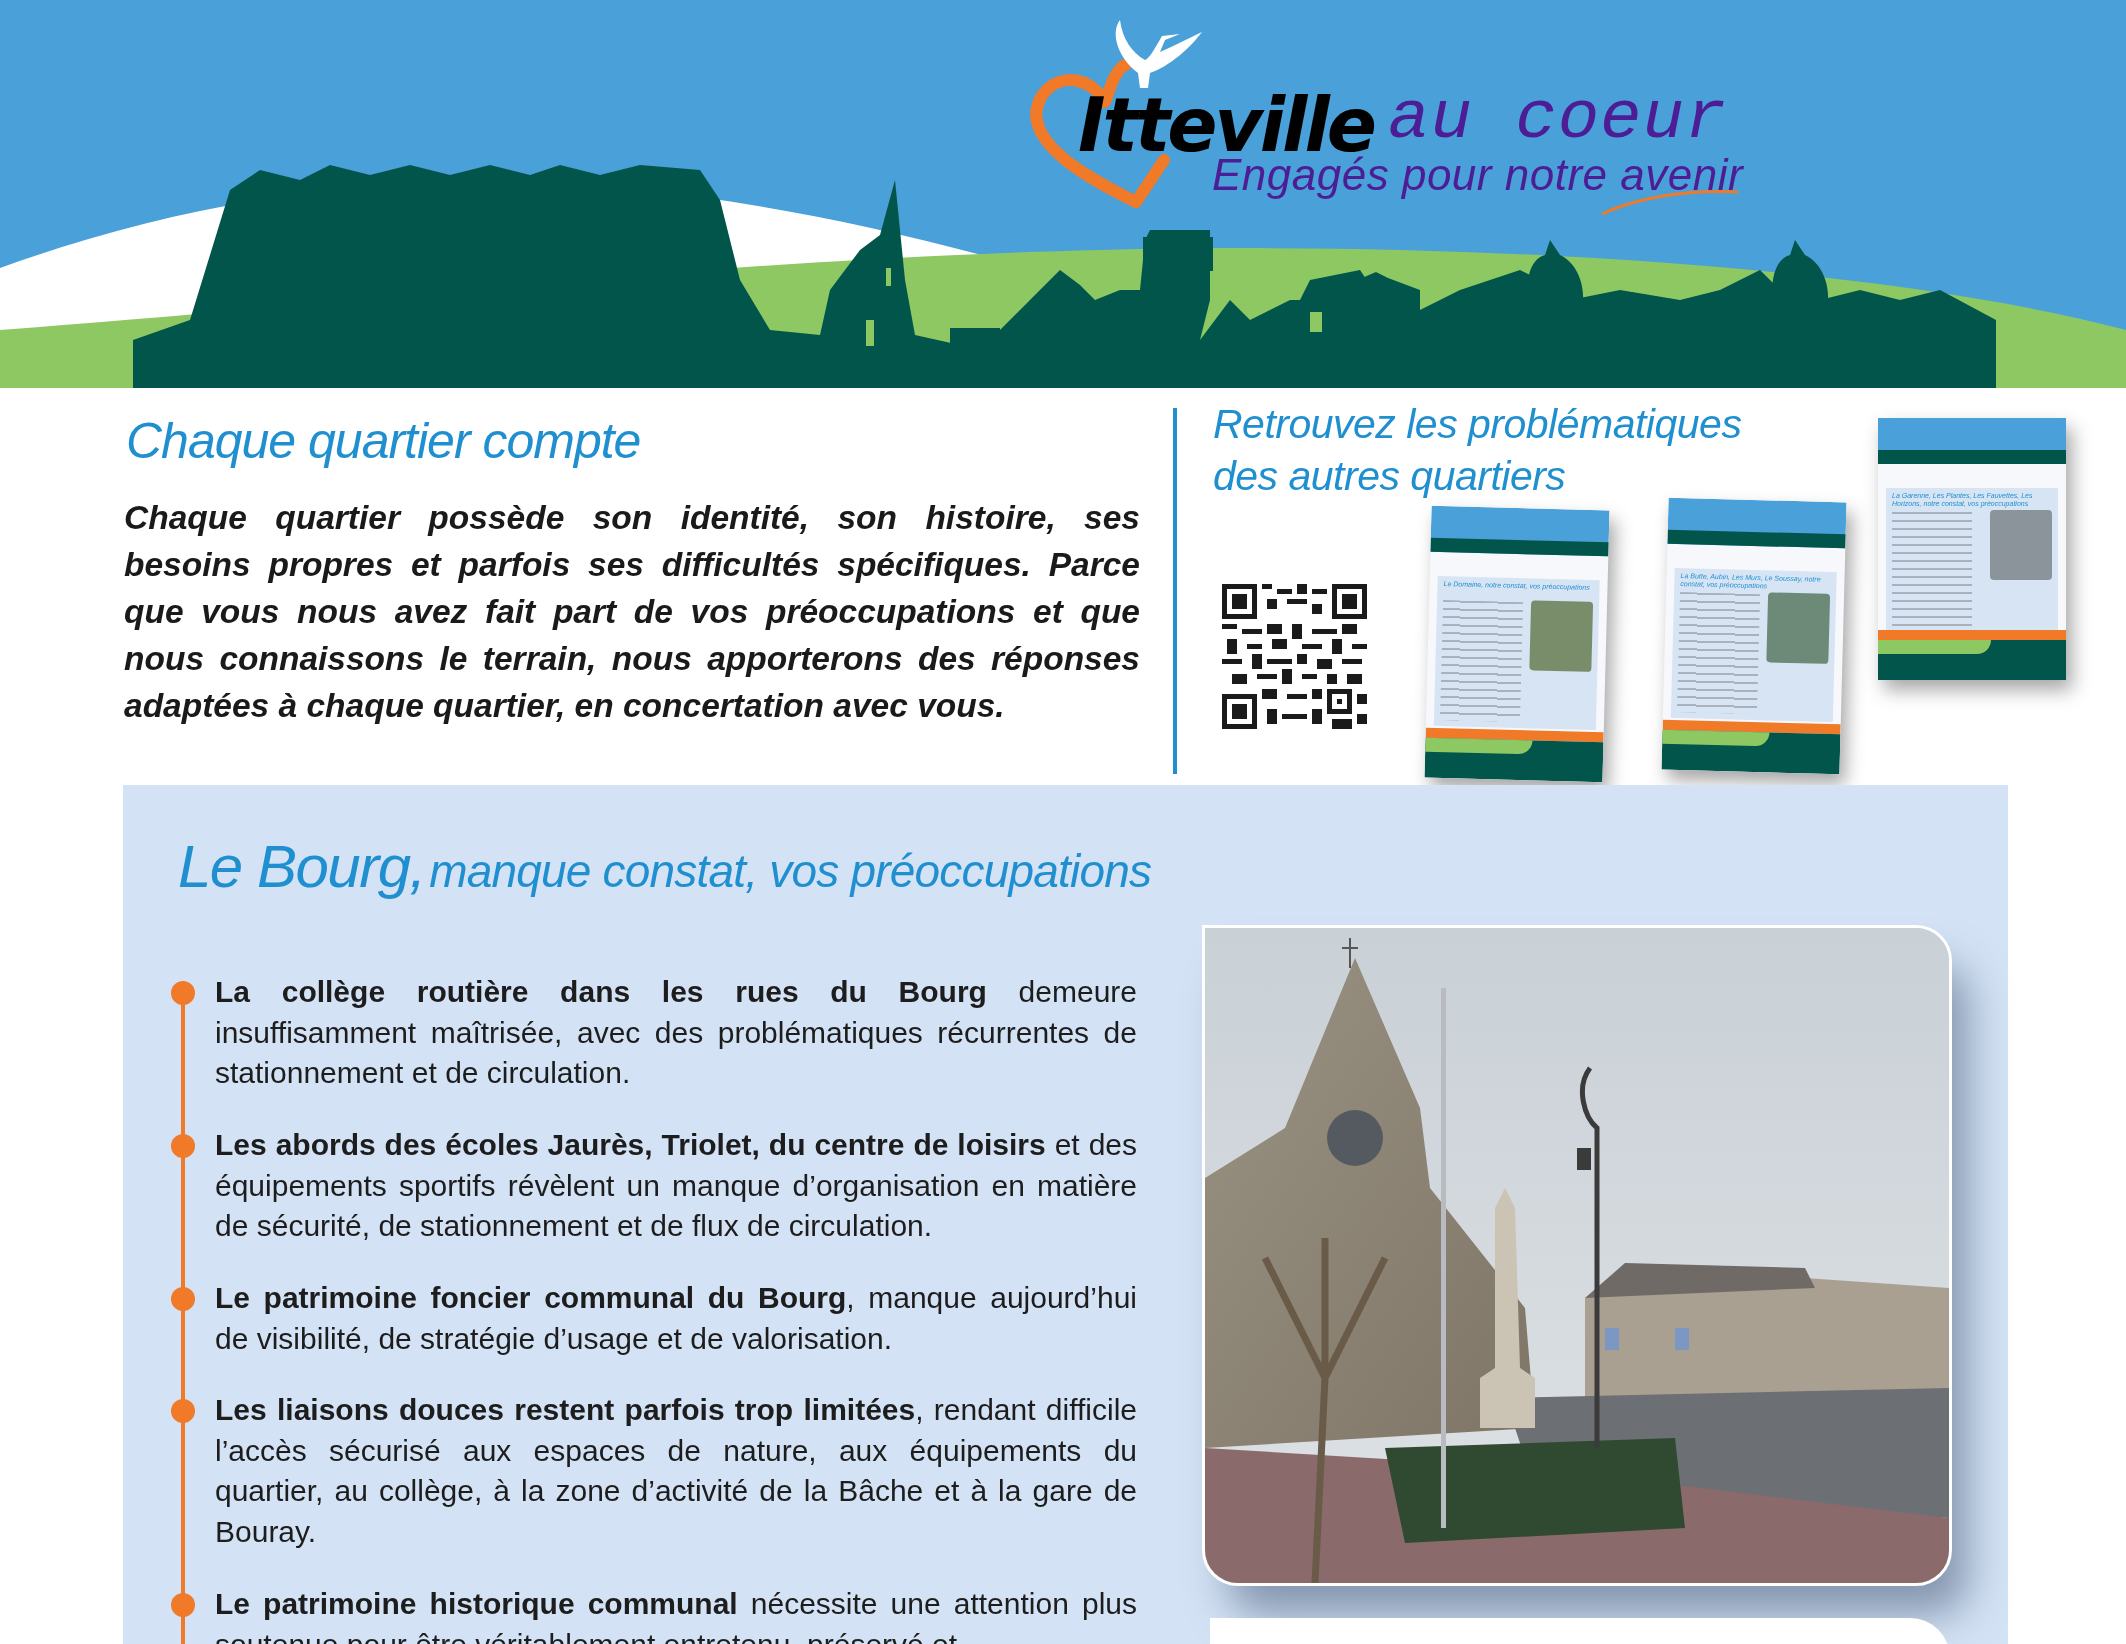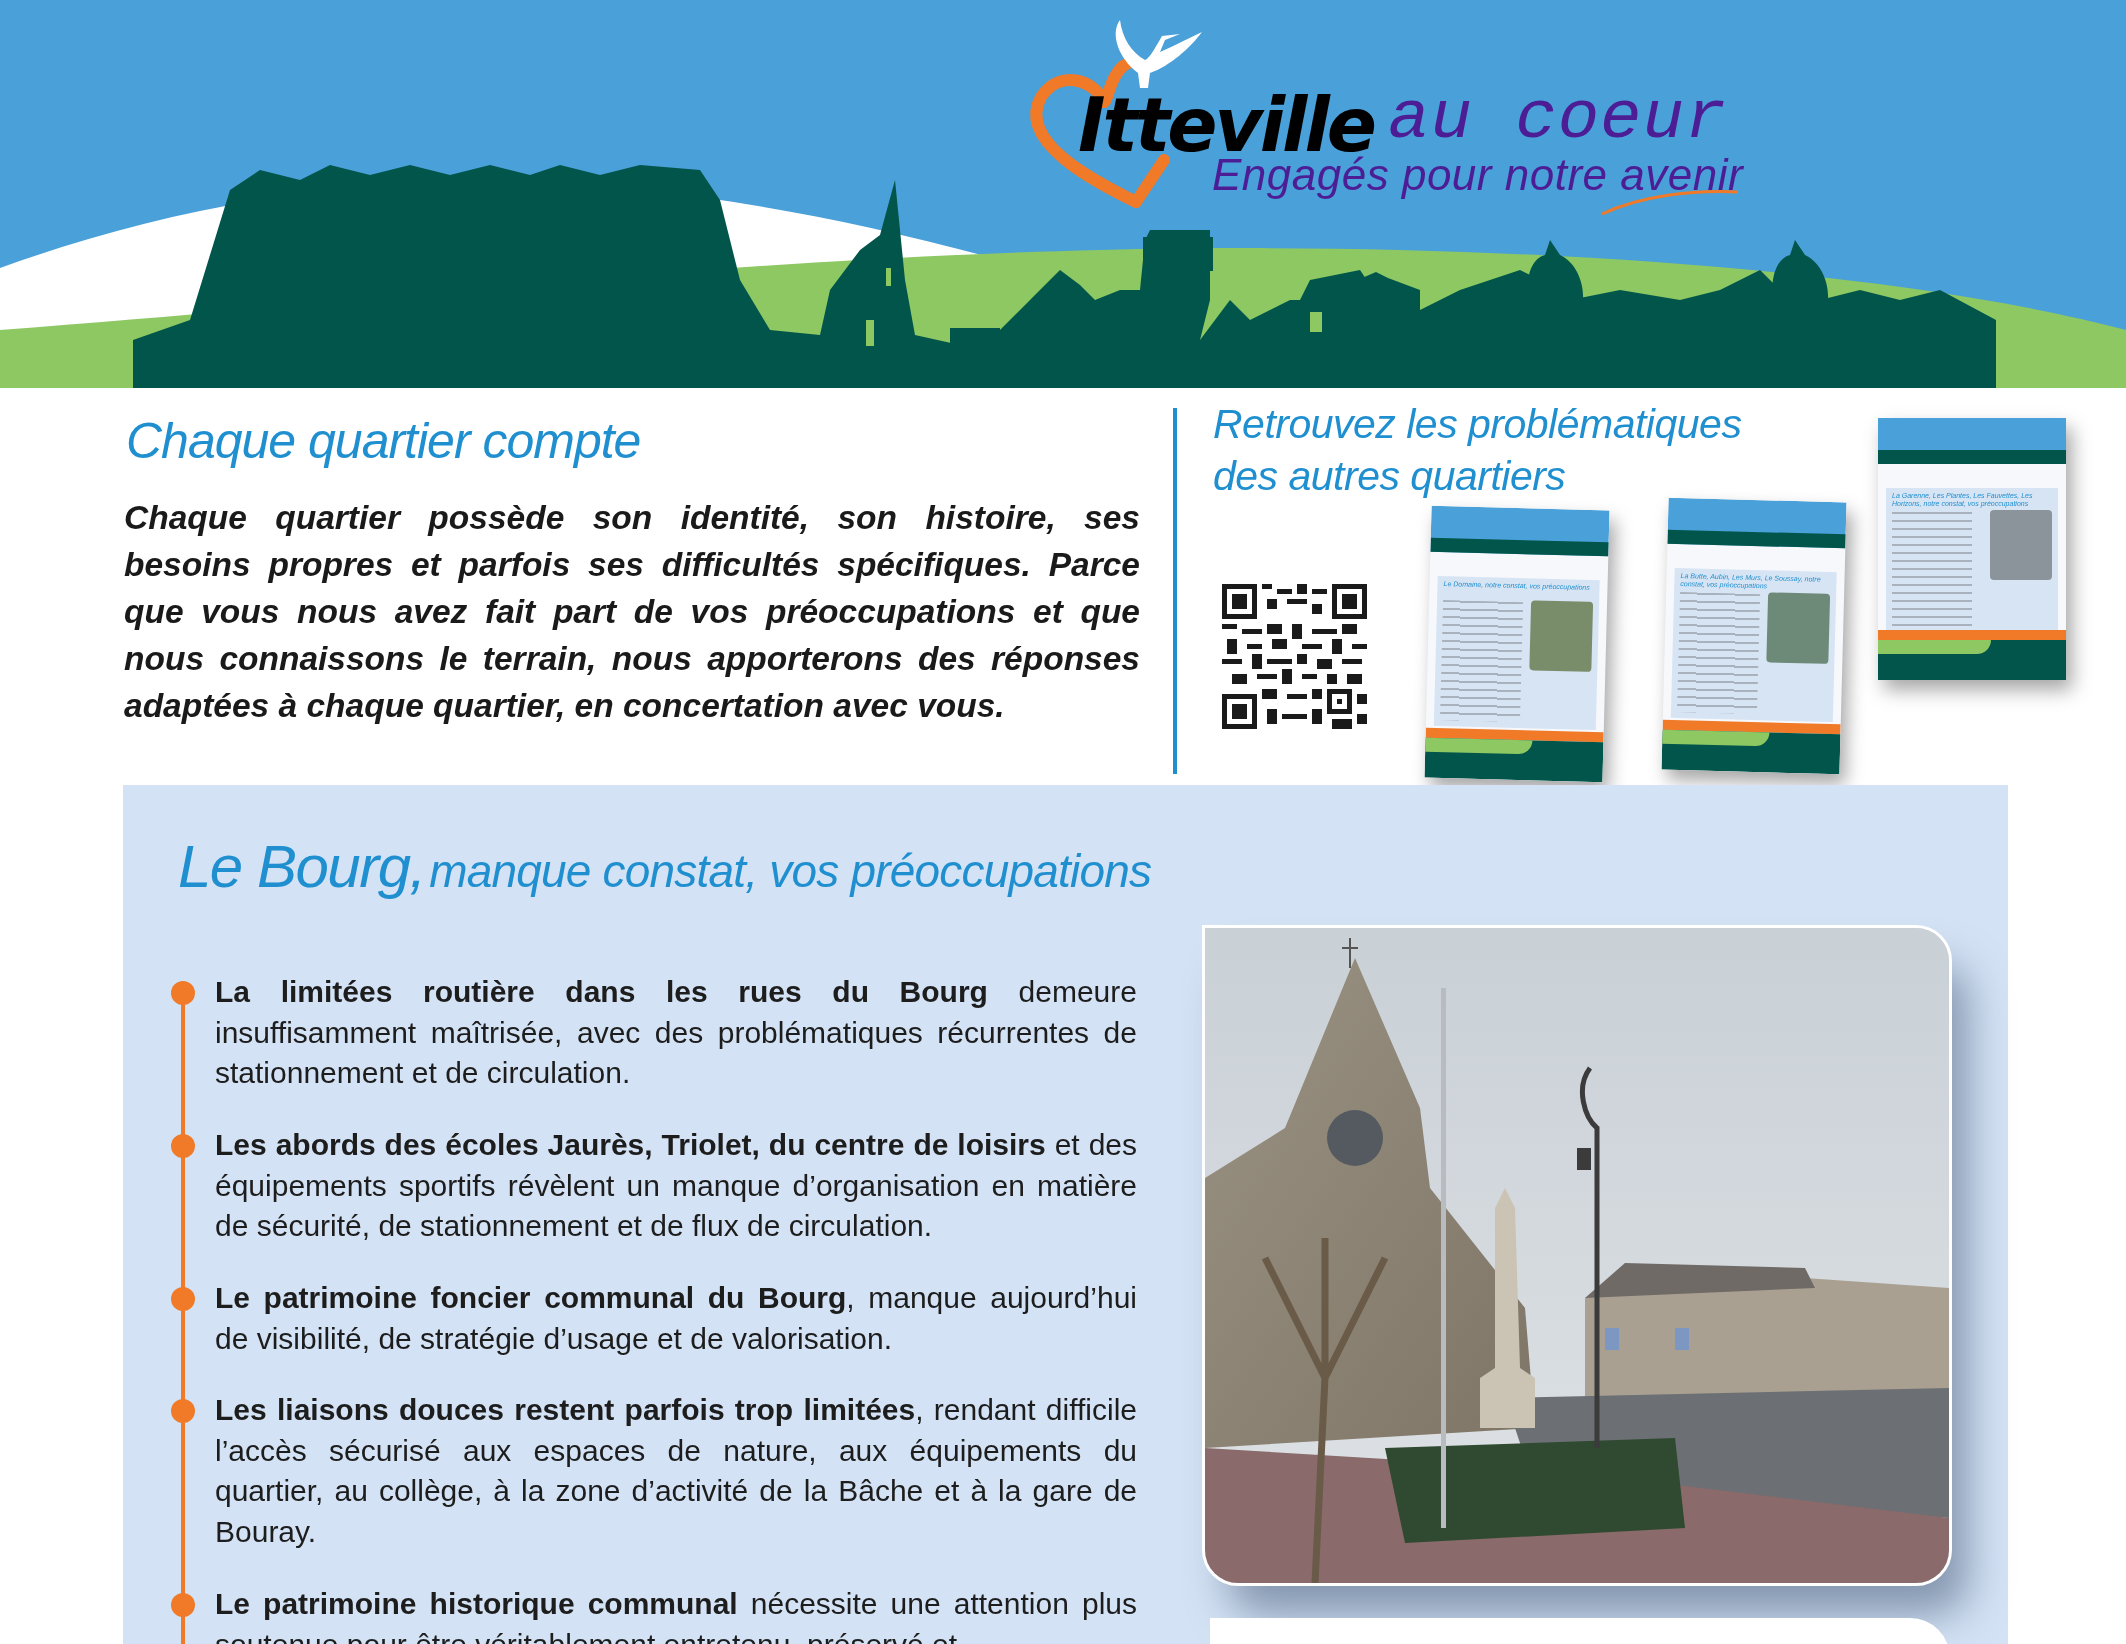--- a/index.html
+++ b/index.html
@@ -203,7 +203,7 @@
 
 <div class="dot" style="top:981px"></div>
 <div class="item" style="top:972px">
-  <b>La limitées routière dans les rues du Bourg</b><span> demeure insuffisamment maîtrisée, avec des problématiques récurrentes de stationnement et de circulation.</span>
+  <b>La collège routière dans les rues du Bourg</b><span> demeure insuffisamment maîtrisée, avec des problématiques récurrentes de stationnement et de circulation.</span>
 </div>
 
 <div class="dot" style="top:1134px"></div>

